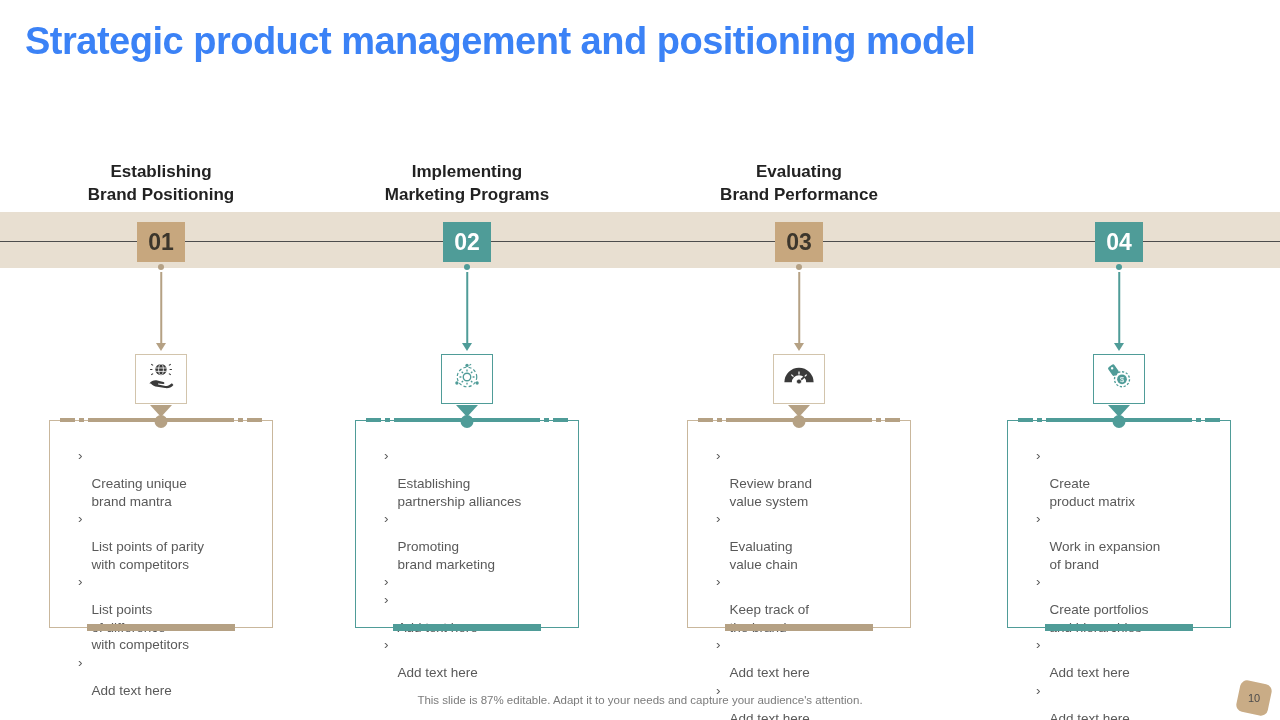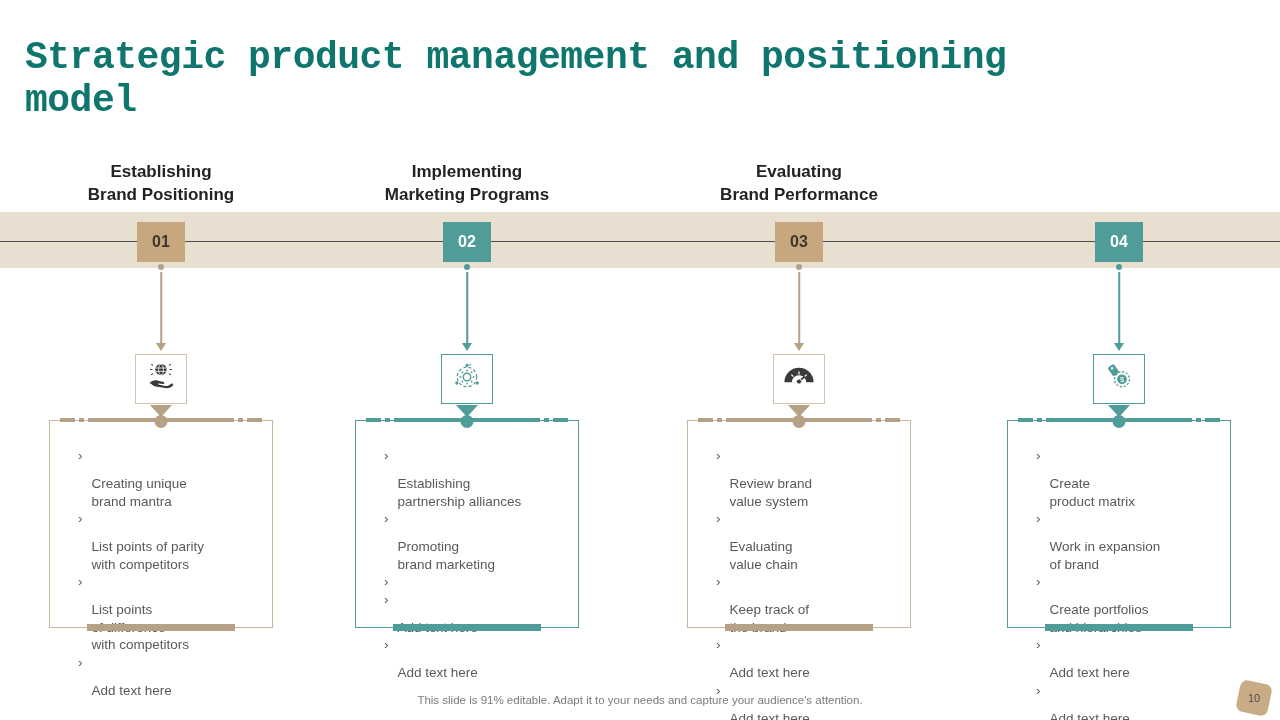--- a/index.html
+++ b/index.html
@@ -14,10 +14,9 @@
   }
 
   .slide-title {
-    position: absolute; left: 25px; top: 36px; width: 1100px;
-    font-size: 38px; font-weight: 600; color: #0f766e;
+    position: absolute; left: 25px; top: 20px; width: 1100px;
+    font-size: 38px; font-weight: 600; color: #3b82f6;
     letter-spacing: -0.5px;
-    font-family: Liberation Mono, monospace;
   }
   .slide-subtitle {
     position: absolute; left: 26px; top: 78px; width: 1180px;

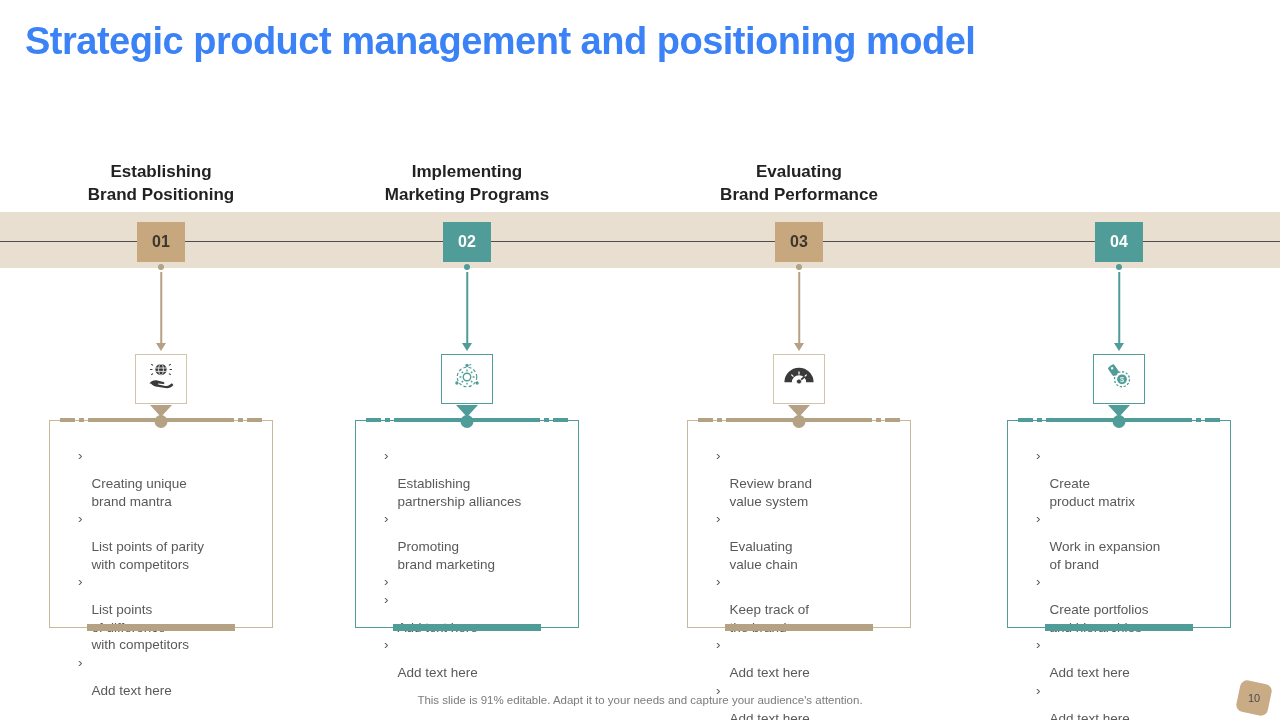--- a/index.html
+++ b/index.html
@@ -51,7 +51,7 @@
     position: absolute; top: 72px; left: 50%; transform: translateX(-50%);
     width: 48px; height: 40px; background: var(--accent);
     display: flex; align-items: center; justify-content: center;
-    font-size: 16px; font-weight: bold; color: var(--badge-text);
+    font-size: 23px; font-weight: bold; color: var(--badge-text);
     z-index: 3;
   }
   .dot-small {

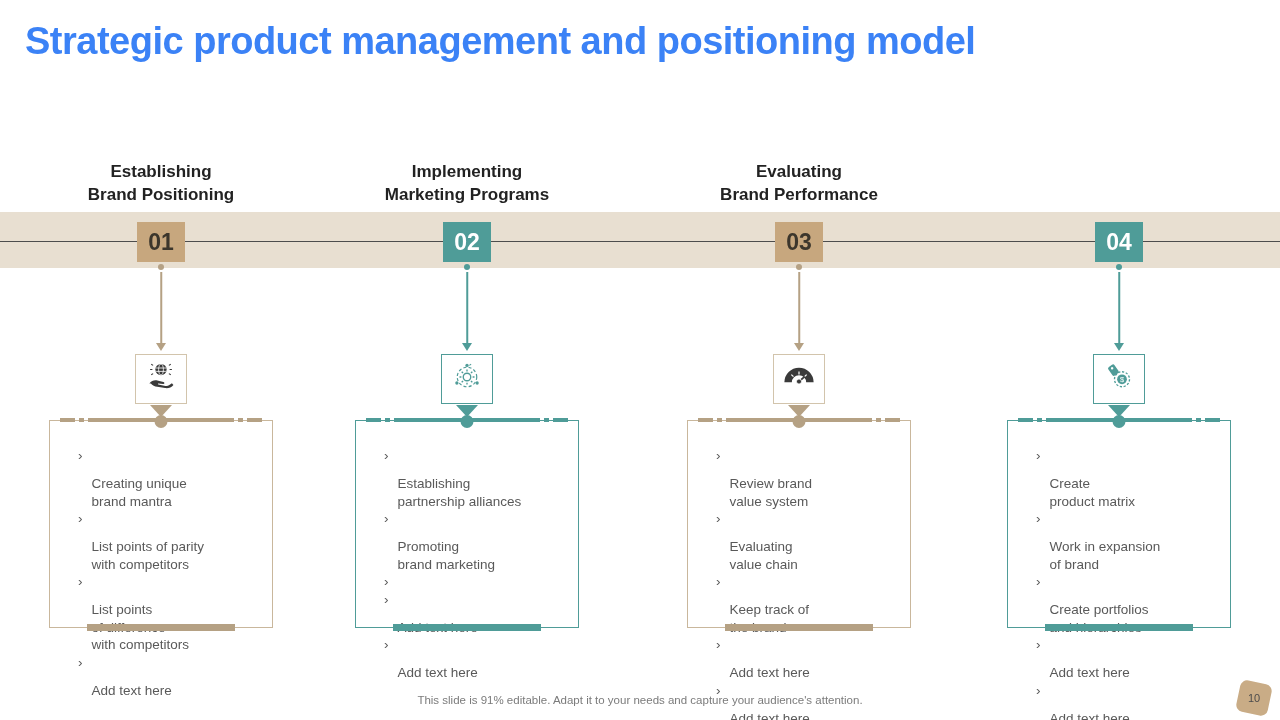--- a/index.html
+++ b/index.html
@@ -353,7 +353,7 @@
   </div>
     </div>
 
-  <div class="slide-footer">This slide is 91% editable. Adapt it to your needs and capture your audience's attention.</div>
+  <div class="slide-footer">This slide is 87% editable. Adapt it to your needs and capture your audience's attention.</div>
   <div class="page-badge">
     <span>10</span>
   </div>

